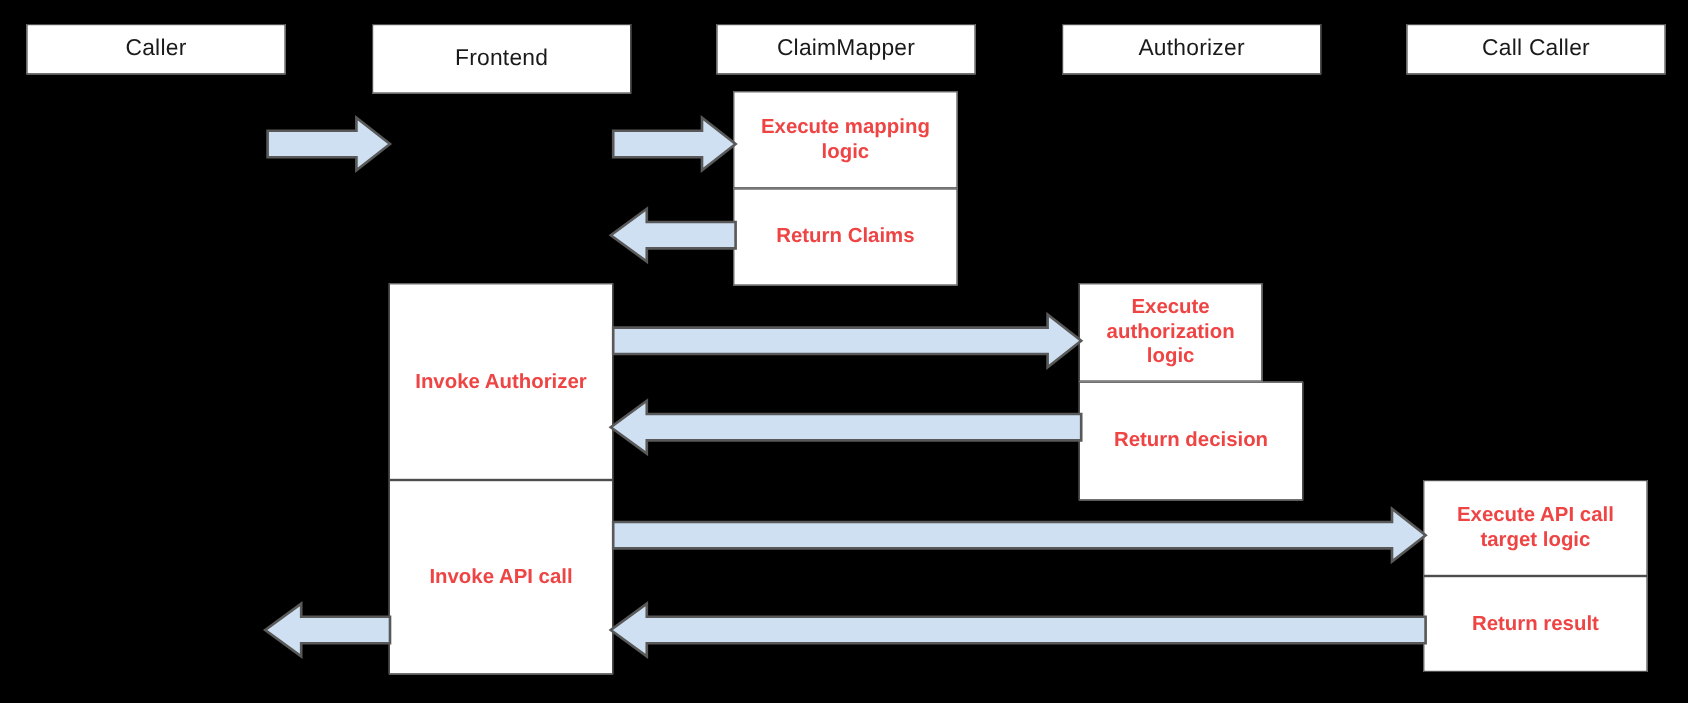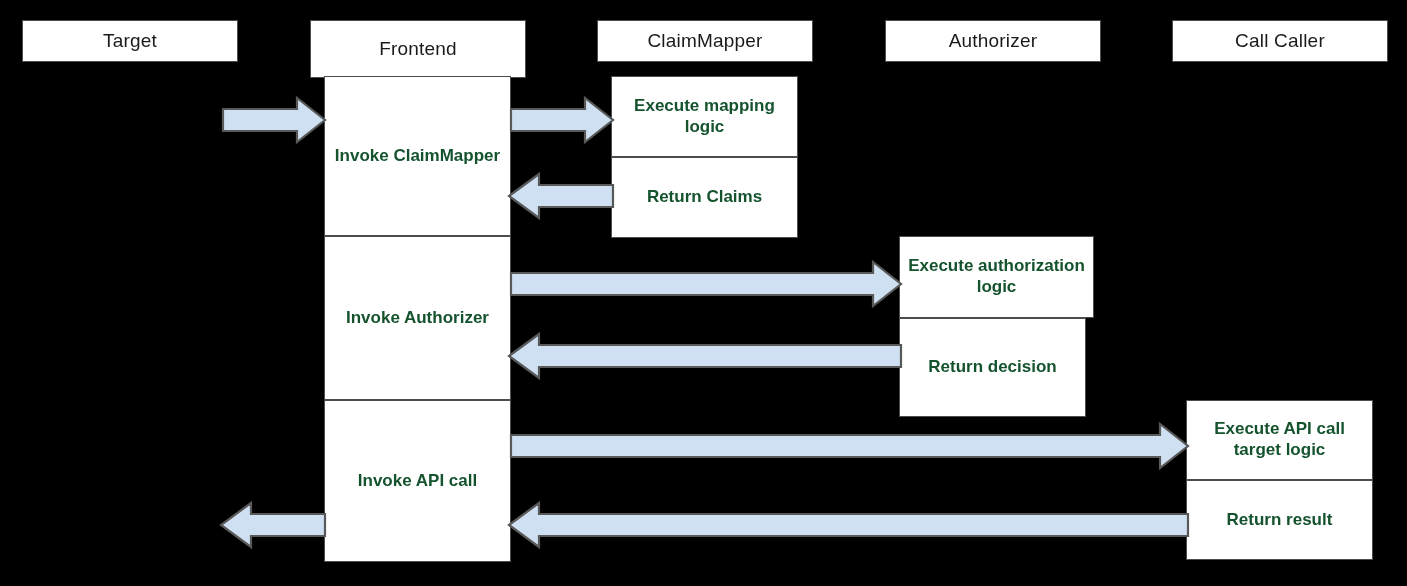--- a/index.html
+++ b/index.html
@@ -59,7 +59,7 @@
 <div id="canvas">
 
   <div class="lane-header" style="left:22px; top:20px; width:216px; height:42px;">
-    <span>Target</span>
+    <span>Caller</span>
   </div>
   <div class="lane-header" style="left:310px; top:20px; width:216px; height:58px;">
     <span>Frontend</span>

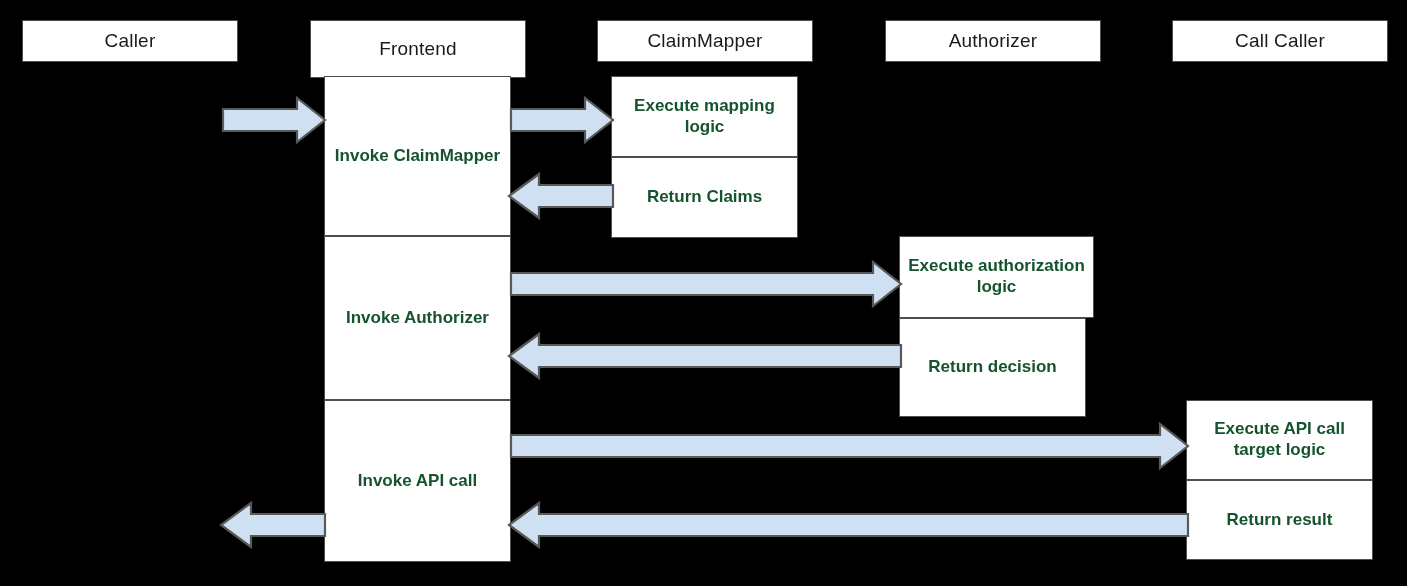--- a/index.html
+++ b/index.html
@@ -37,7 +37,7 @@
     align-items: center;
     justify-content: center;
     text-align: center;
-    color: #14532d;
+    color: #ef4444;
     font-size: 17px;
     font-weight: 700;
     line-height: 1.22;

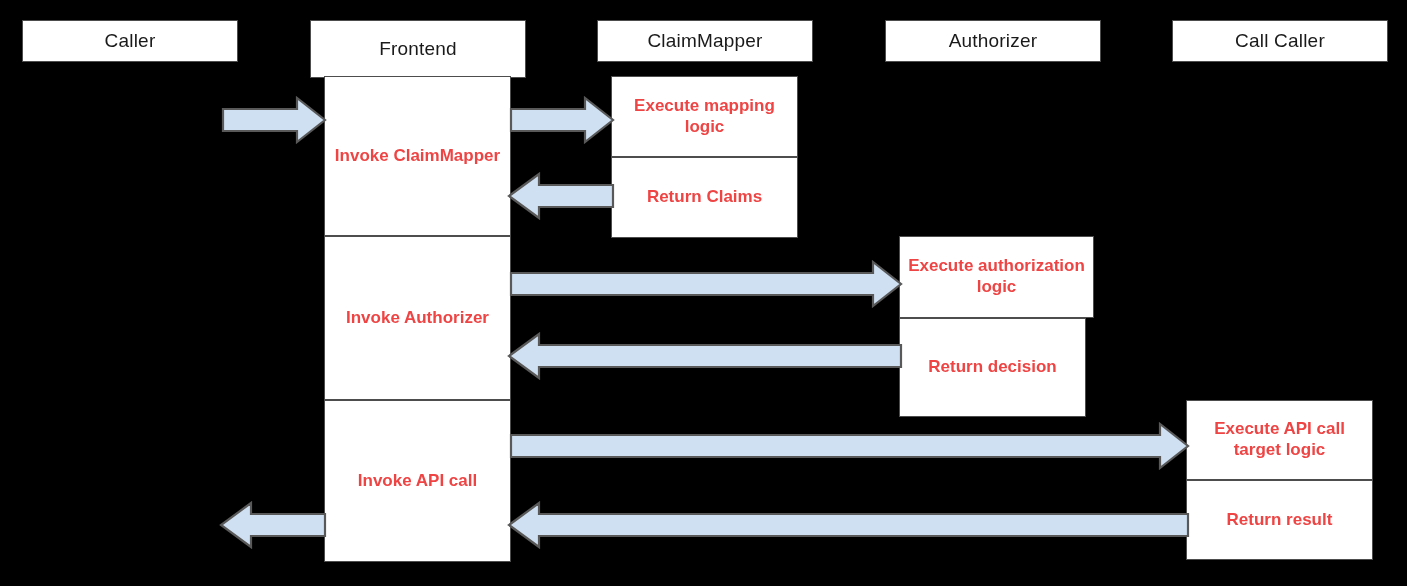--- a/index.html
+++ b/index.html
@@ -75,9 +75,6 @@
   </div>
 
 
-  <div class="act-box" style="left:324px; top:76px; width:187px; height:160px;">
-    <span>Invoke ClaimMapper</span>
-  </div>
   <div class="act-box" style="left:324px; top:236px; width:187px; height:164px;">
     <span>Invoke Authorizer</span>
   </div>

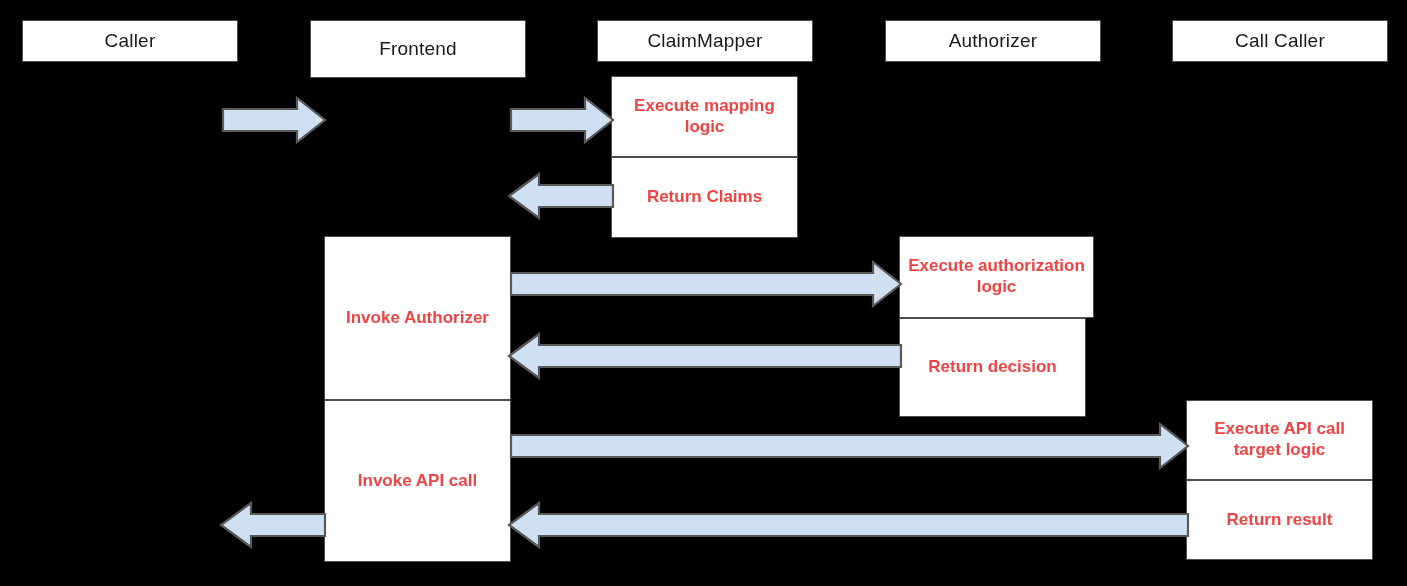--- a/index.html
+++ b/index.html
@@ -89,7 +89,7 @@
     <span>Return Claims</span>
   </div>
 
-  <div class="act-box" style="left:899px; top:236px; width:195px; height:82px;">
+  <div class="act-box" style="left:899px; top:236px; width:153px; height:82px;">
     <span>Execute authorization logic</span>
   </div>
   <div class="act-box" style="left:899px; top:318px; width:187px; height:99px;">

